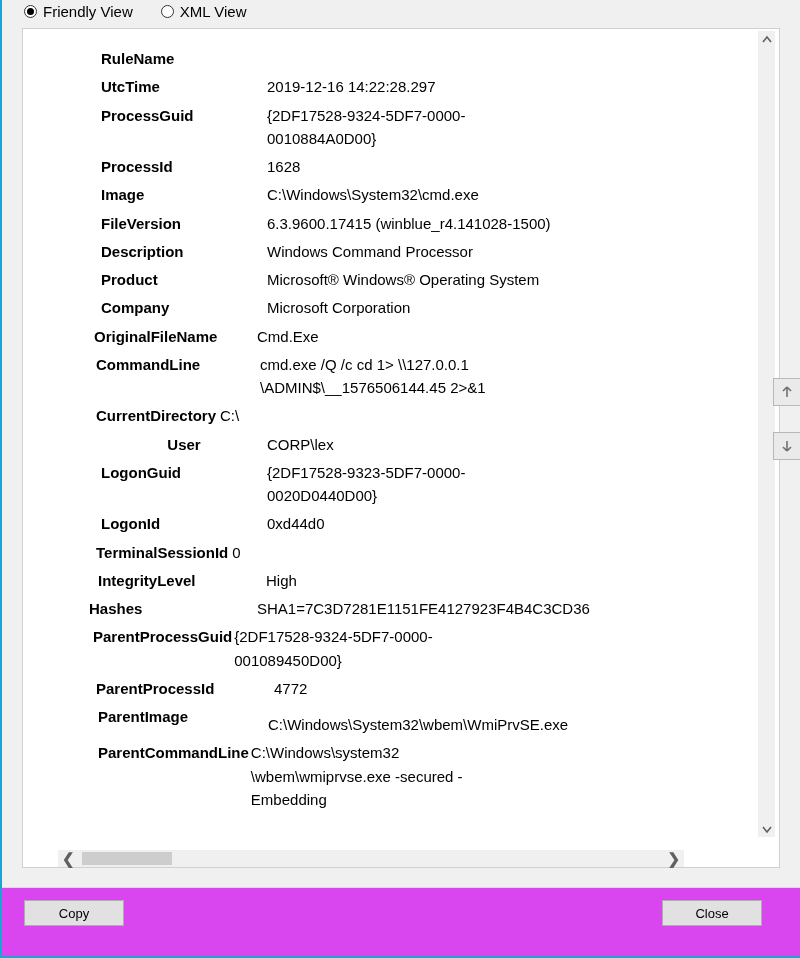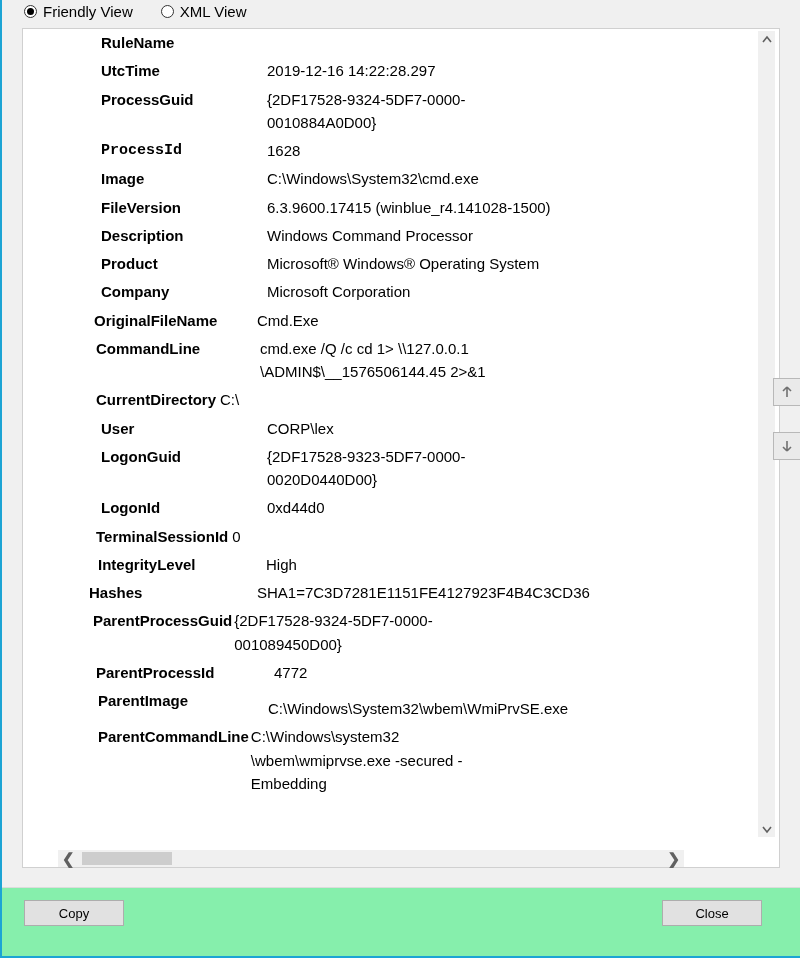--- a/index.html
+++ b/index.html
@@ -71,7 +71,7 @@
     overflow: hidden;
   }
   .kv-table {
-    padding-top: 0;
+    padding-top: 16px;
   }
   .kv-row {
     display: flex;

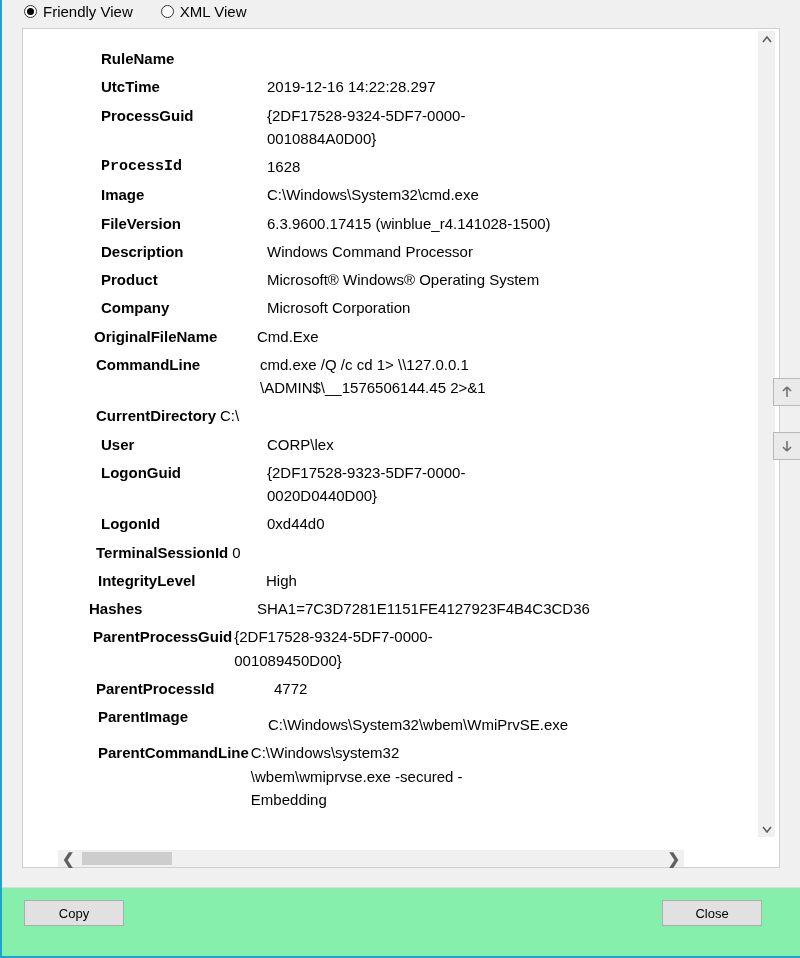--- a/index.html
+++ b/index.html
@@ -223,7 +223,7 @@
 0010884A0D00}</div>
           </div>
         <div class="kv-row">
-            <div class="kv-label label-col" style="min-width:166px;font-family:Liberation Mono, monospace;">ProcessId</div>
+            <div class="kv-label label-col" style="min-width:166px;">ProcessId</div>
             <div class="kv-value">1628</div>
           </div>
         <div class="kv-row">

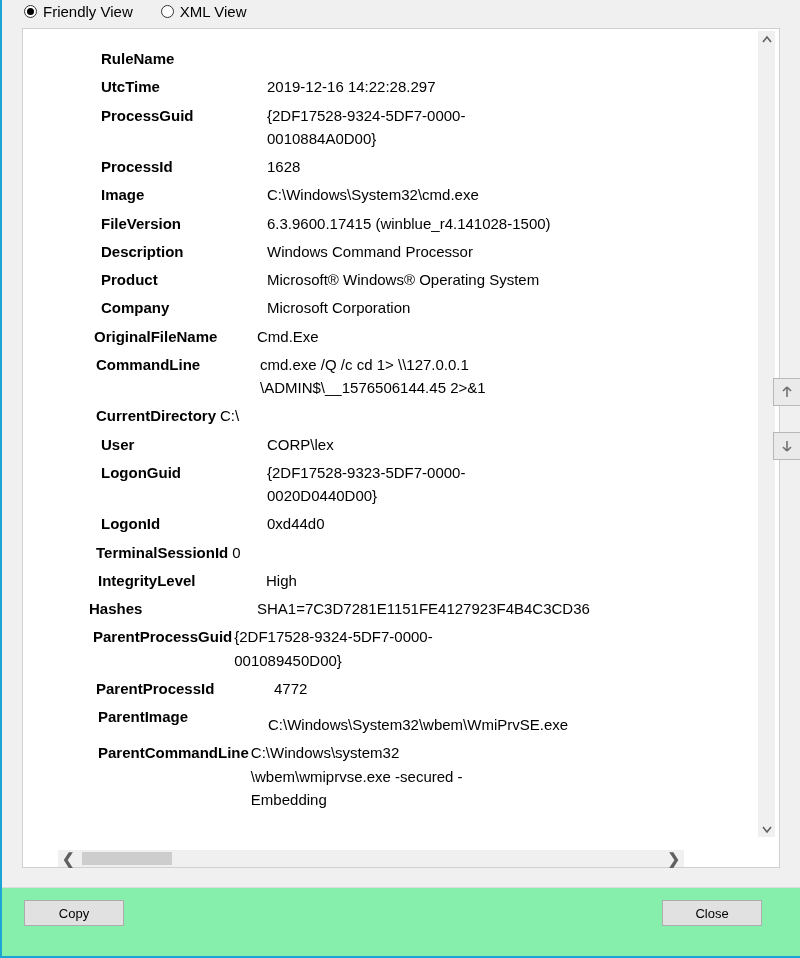--- a/index.html
+++ b/index.html
@@ -260,7 +260,7 @@
             <div class="kv-value" style="padding-left:4px;">C:\</div>
           </div>
         <div class="kv-row">
-            <div class="kv-label label-col" style="min-width:166px;">User</div>
+            <div class="kv-label label-col" style="min-width:166px;text-align:center;">User</div>
             <div class="kv-value">CORP\lex</div>
           </div>
         <div class="kv-row">

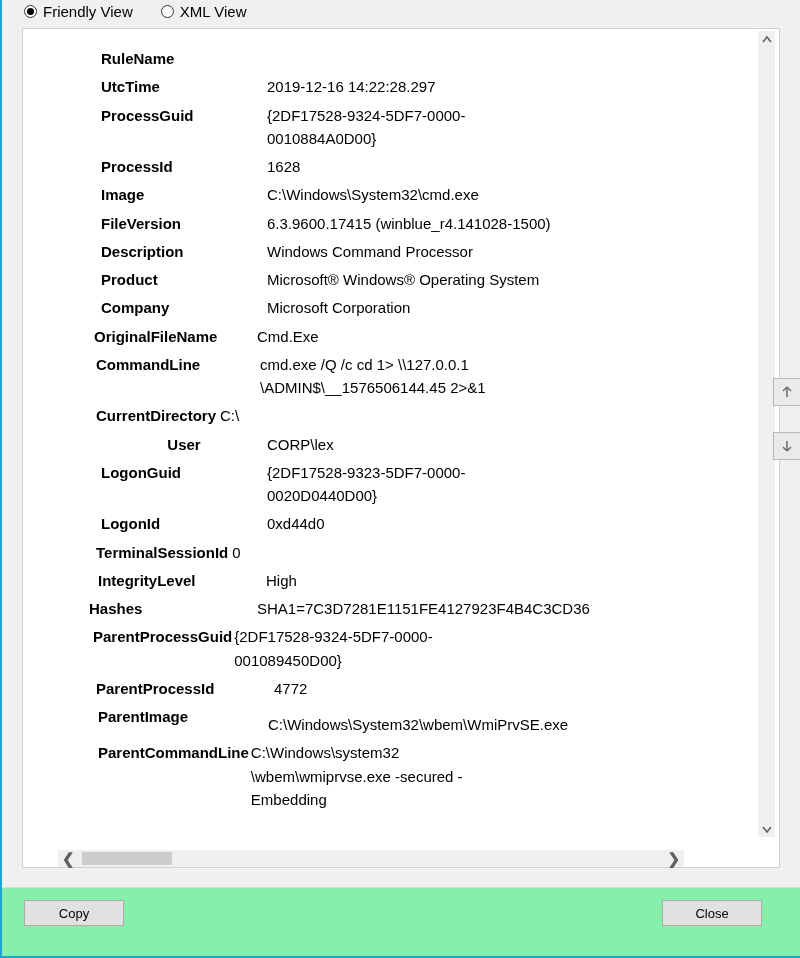--- a/index.html
+++ b/index.html
@@ -168,7 +168,7 @@
     right: 0;
     bottom: 0;
     height: 68px;
-    background: #86efac;
+    background: #d946ef;
     border-top: 1px solid #dcdcdc;
   }
   .btn {

